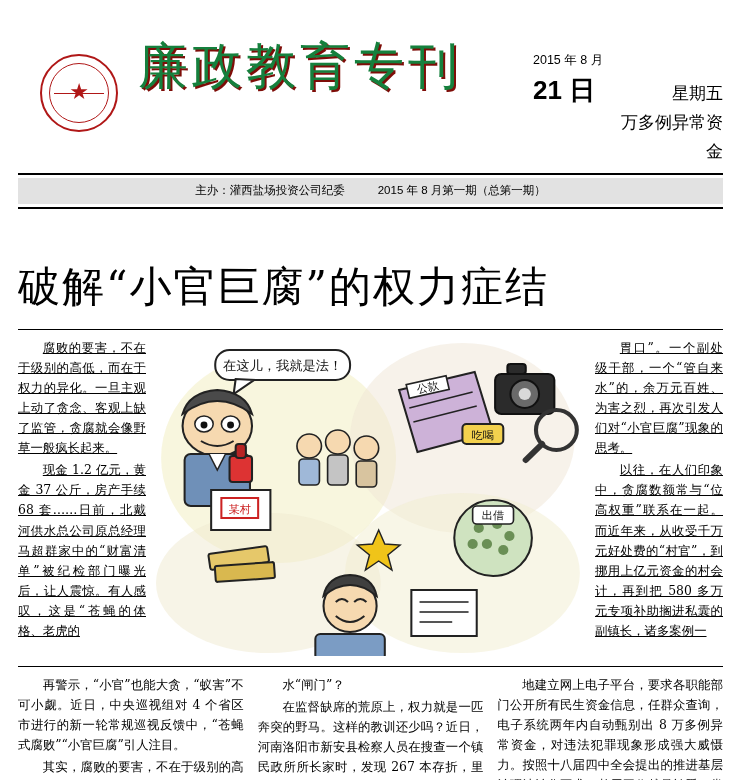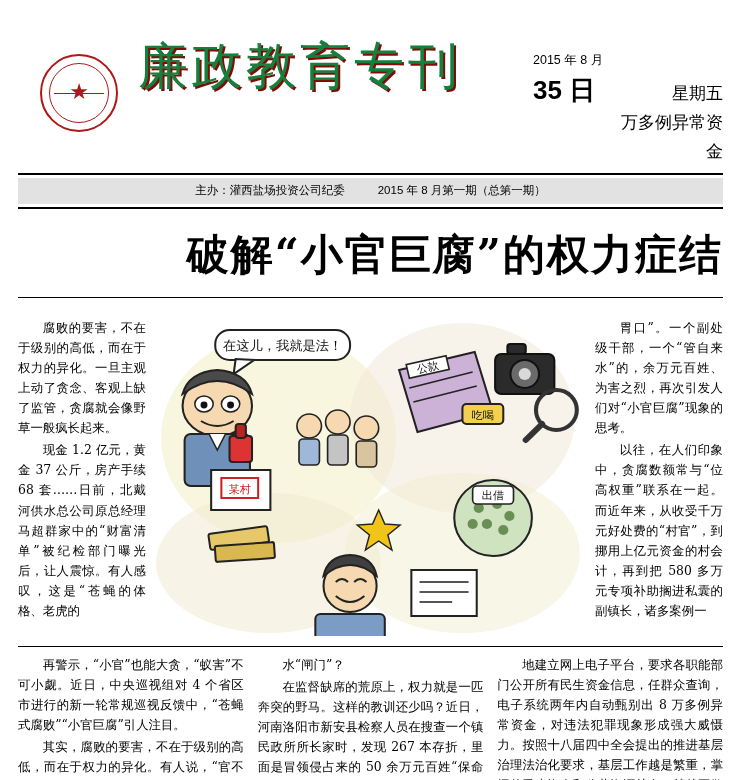--- a/index.html
+++ b/index.html
@@ -124,7 +124,7 @@
     <div class="date-block">
       <div class="date-top">2015 年 8 月</div>
       <div class="date-row">
-        <div class="date-big">35 日</div>
+        <div class="date-big">21 日</div>
         <div class="date-side">
           <div>星期五</div>
           <div>万多例异常资金</div>

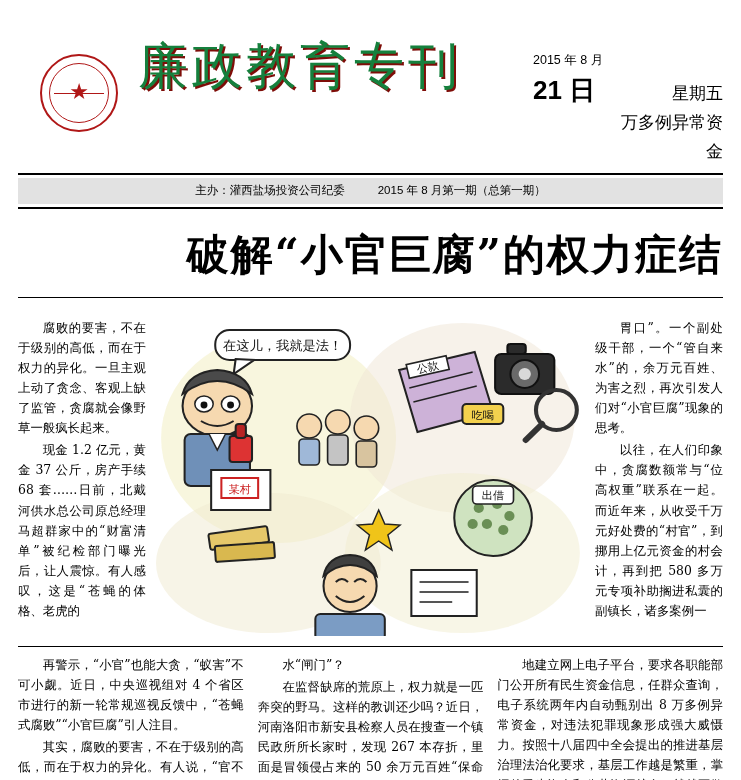--- a/index.html
+++ b/index.html
@@ -66,13 +66,14 @@
 
   
   .headline{
-    text-align:right;
-    font-family:"DejaVu Serif", serif;
-    font-weight:bold;
+    text-align:left;
+    font-family:"DejaVu Serif", serif;
+    font-weight:normal;
     font-size:42px;
     letter-spacing:2px;
     padding:18px 0 14px;
     white-space:nowrap;
+    margin-top:32px;
   }
   .hr-thin{border-bottom:1px solid #000;}
 

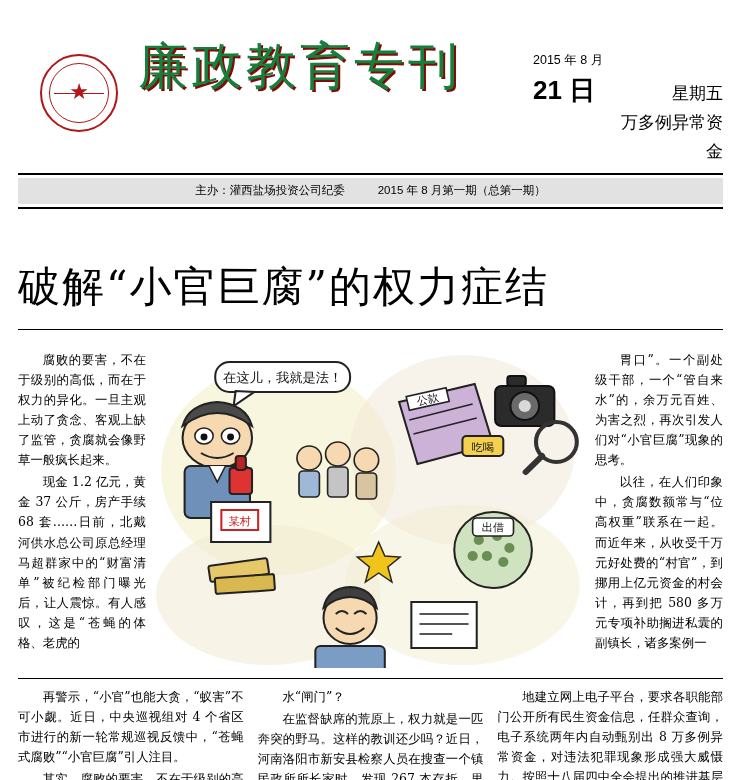--- a/index.html
+++ b/index.html
@@ -78,7 +78,7 @@
   .hr-thin{border-bottom:1px solid #000;}
 
   
-  .body-top{display:flex;margin-top:20px;height:318px;}
+  .body-top{display:flex;margin-top:8px;height:318px;text-decoration:underline;}
   .col{
     width:128px;flex:none;
     font-family:"DejaVu Serif", serif;

